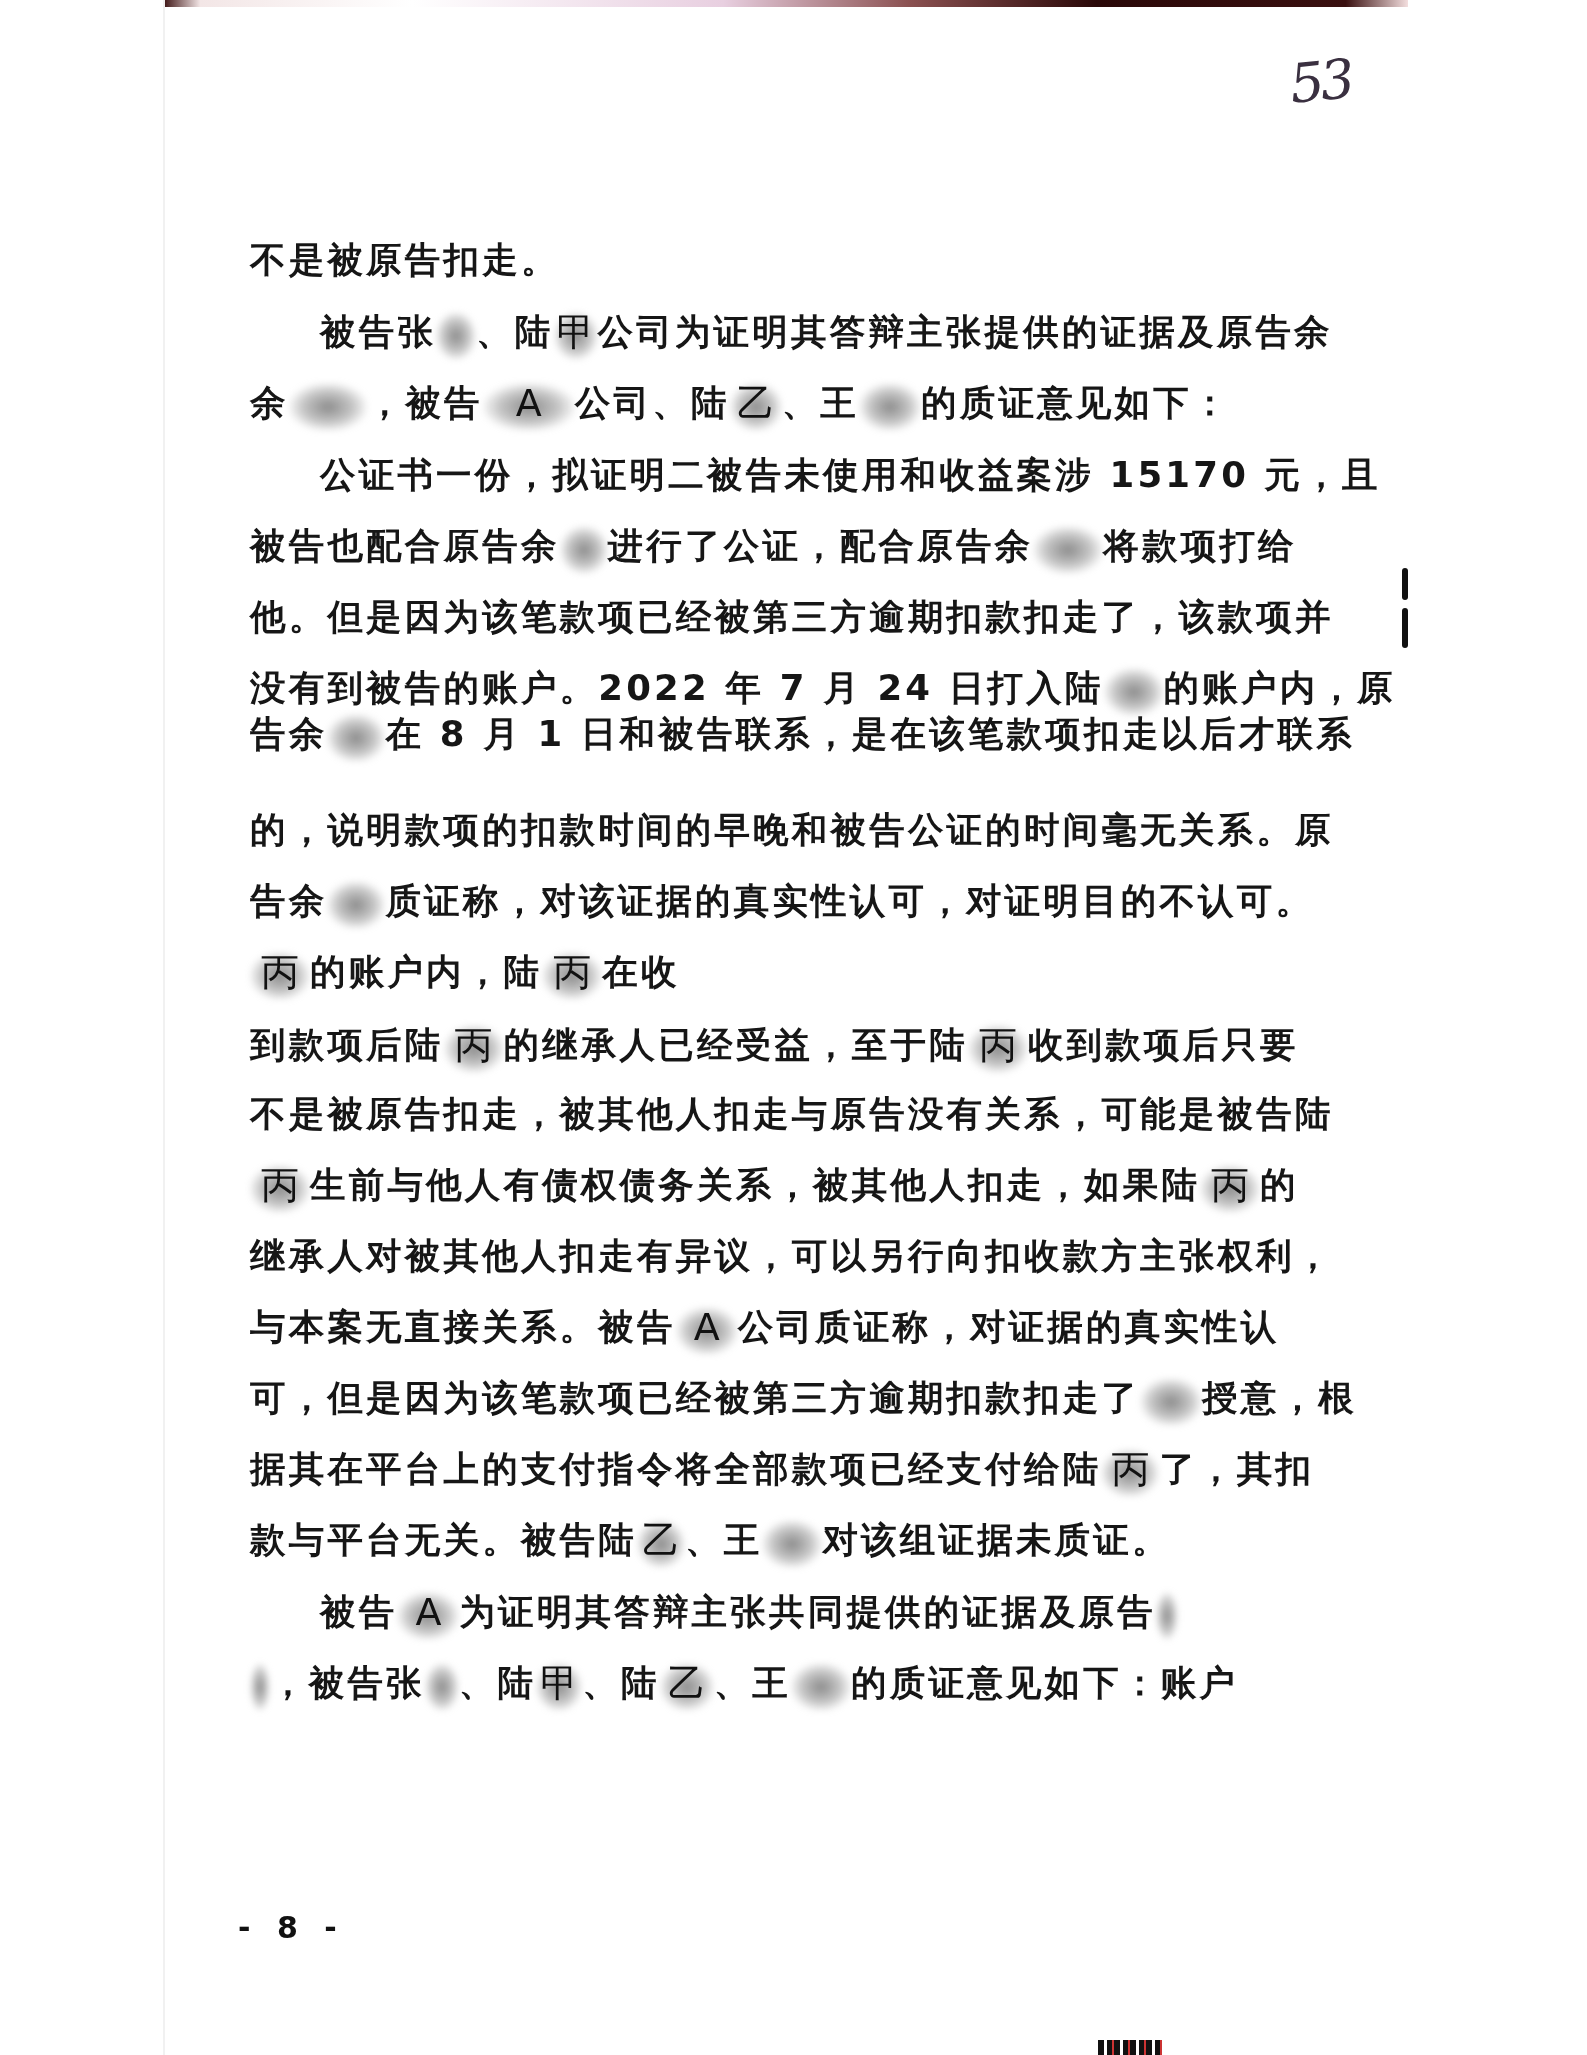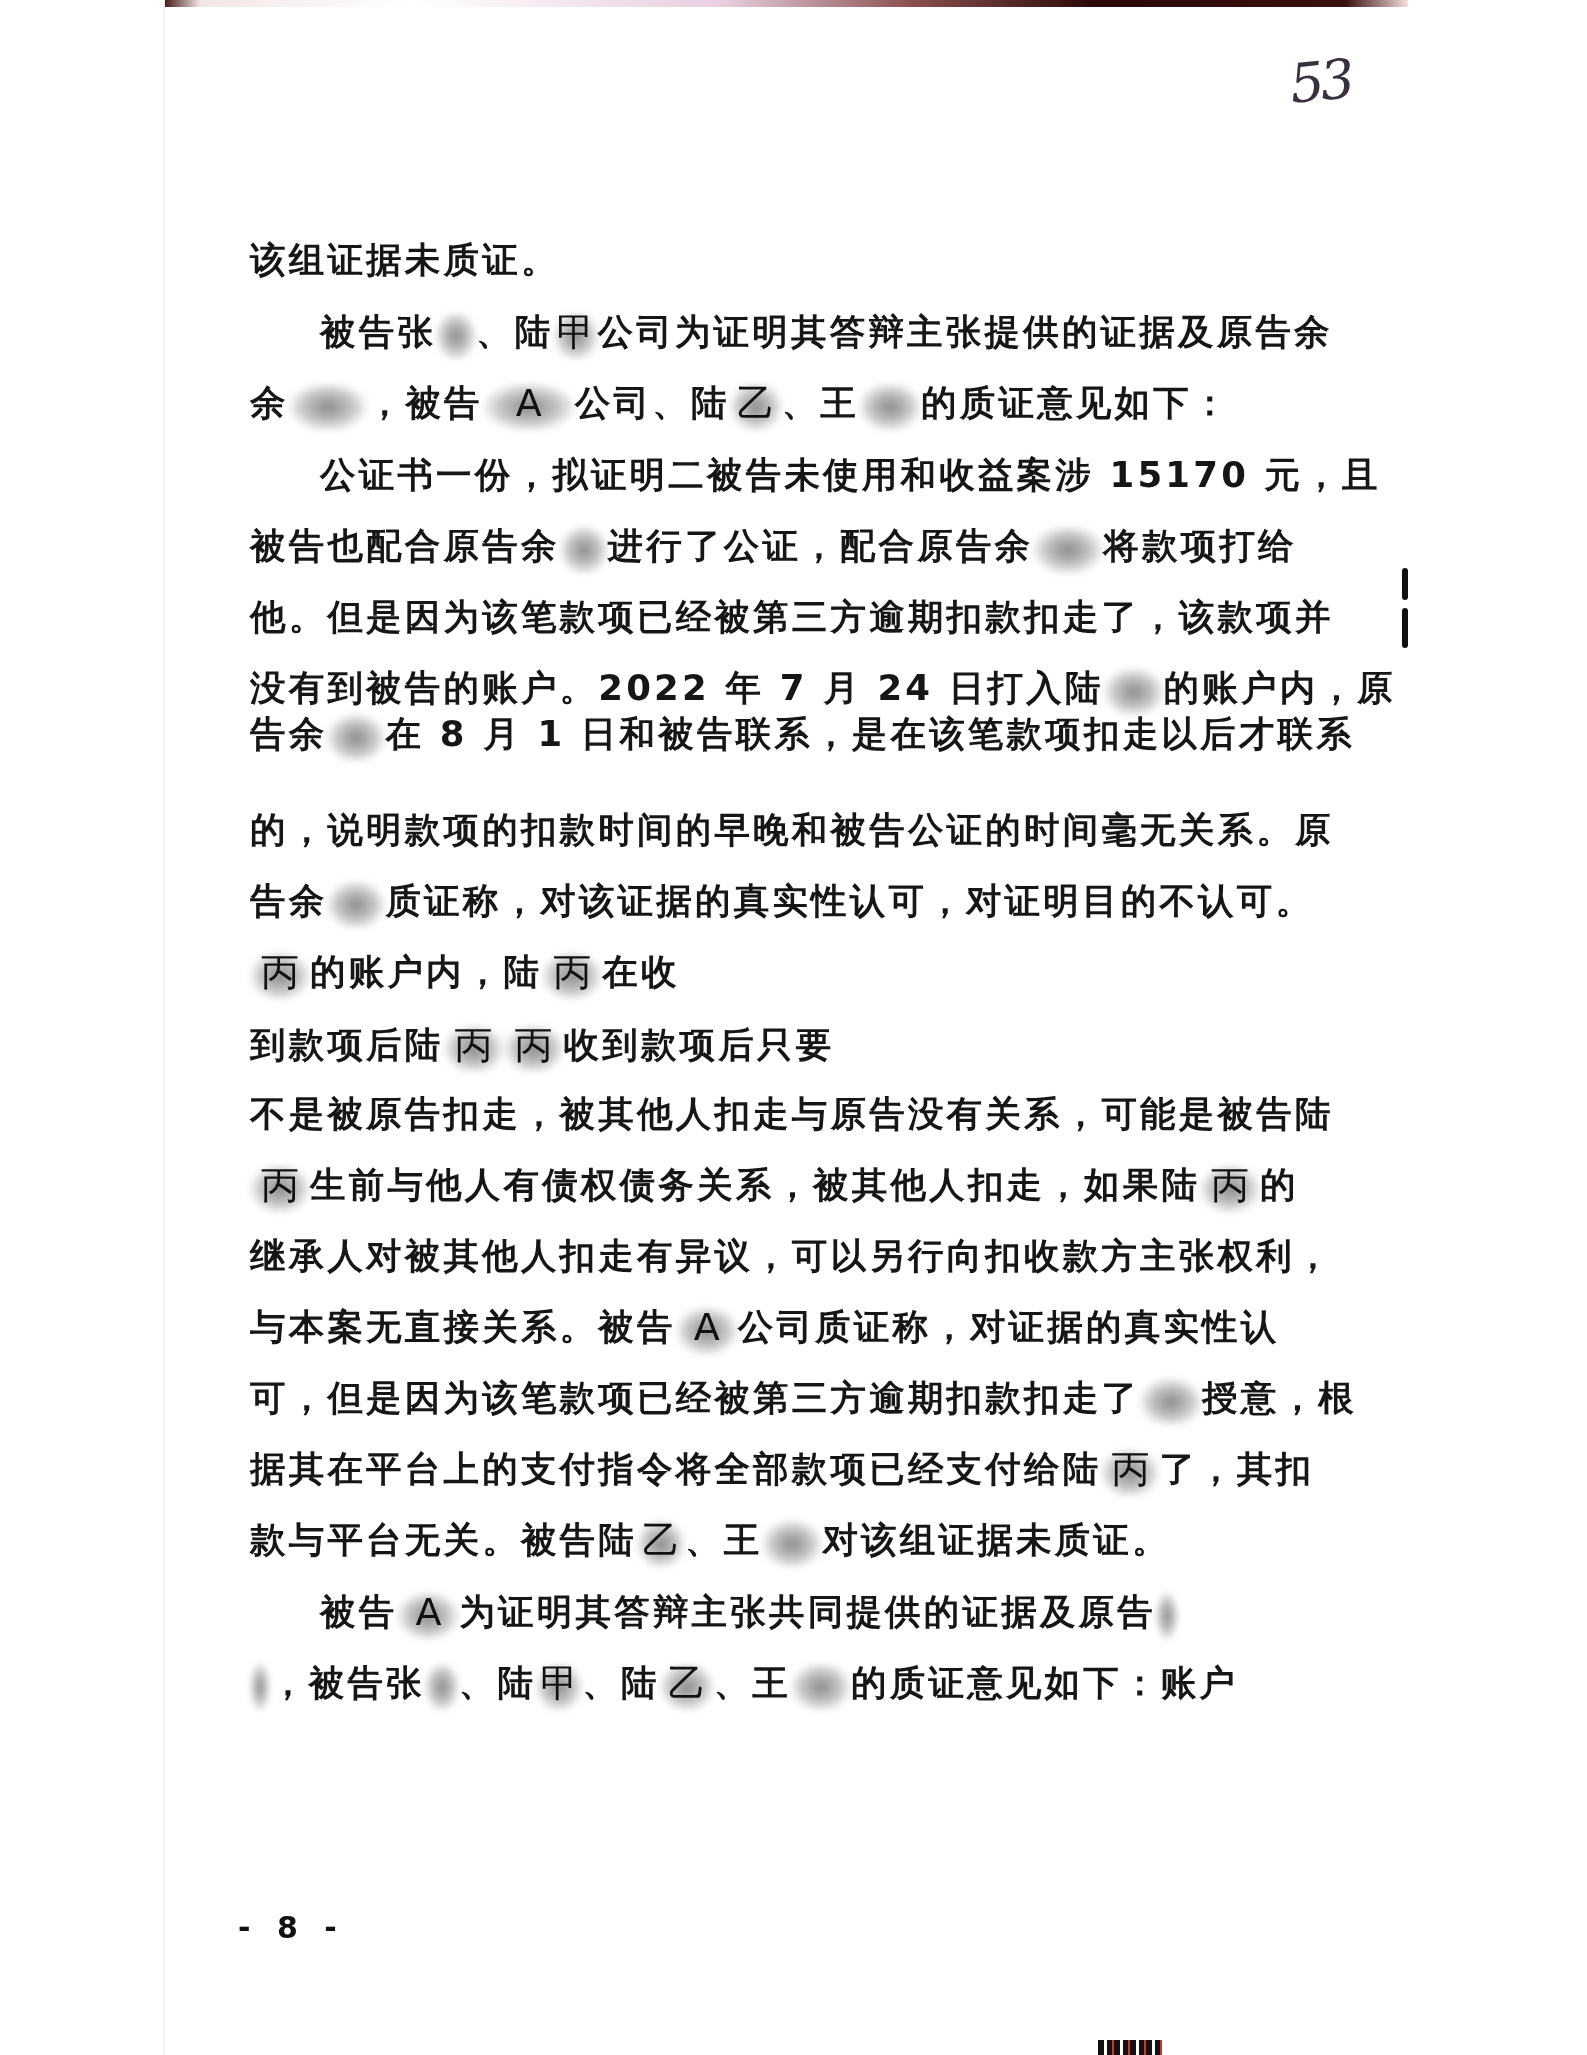--- a/index.html
+++ b/index.html
@@ -33,7 +33,7 @@
 <div class="margin-mark" style="top:608px;height:40px;"></div>
 
 <div class="content" id="doc-body">
-    <div class="line" style="top: 240px;"><span class="seg">该组证据未质证。</span></div>
+    <div class="line" style="top: 240px;"><span class="seg">不是被原告扣走。</span></div>
     <div class="line indent" style="top: 312px;"><span class="seg">被告张</span><span class="redact" style="width: 40px;"><span class="blur"></span></span><span class="seg">、陆</span><span class="redact" style="width: 44px;"><span class="blur"></span><span class="ph">甲</span></span><span class="seg">公司为证明其答辩主张提供的证据及原告余</span></div>
     <div class="line" style="top: 383px;"><span class="seg">余</span><span class="redact" style="width: 78px;"><span class="blur"></span></span><span class="seg">，被告</span><span class="redact" style="width: 92px;"><span class="blur"></span><span class="ph">A</span></span><span class="seg">公司、陆</span><span class="redact" style="width: 52px;"><span class="blur"></span><span class="ph">乙</span></span><span class="seg">、王</span><span class="redact" style="width: 62px;"><span class="blur"></span></span><span class="seg">的质证意见如下：</span></div>
     <div class="line indent" style="top: 455px;"><span class="seg">公证书一份，拟证明二被告未使用和收益案涉 15170 元，且</span></div>

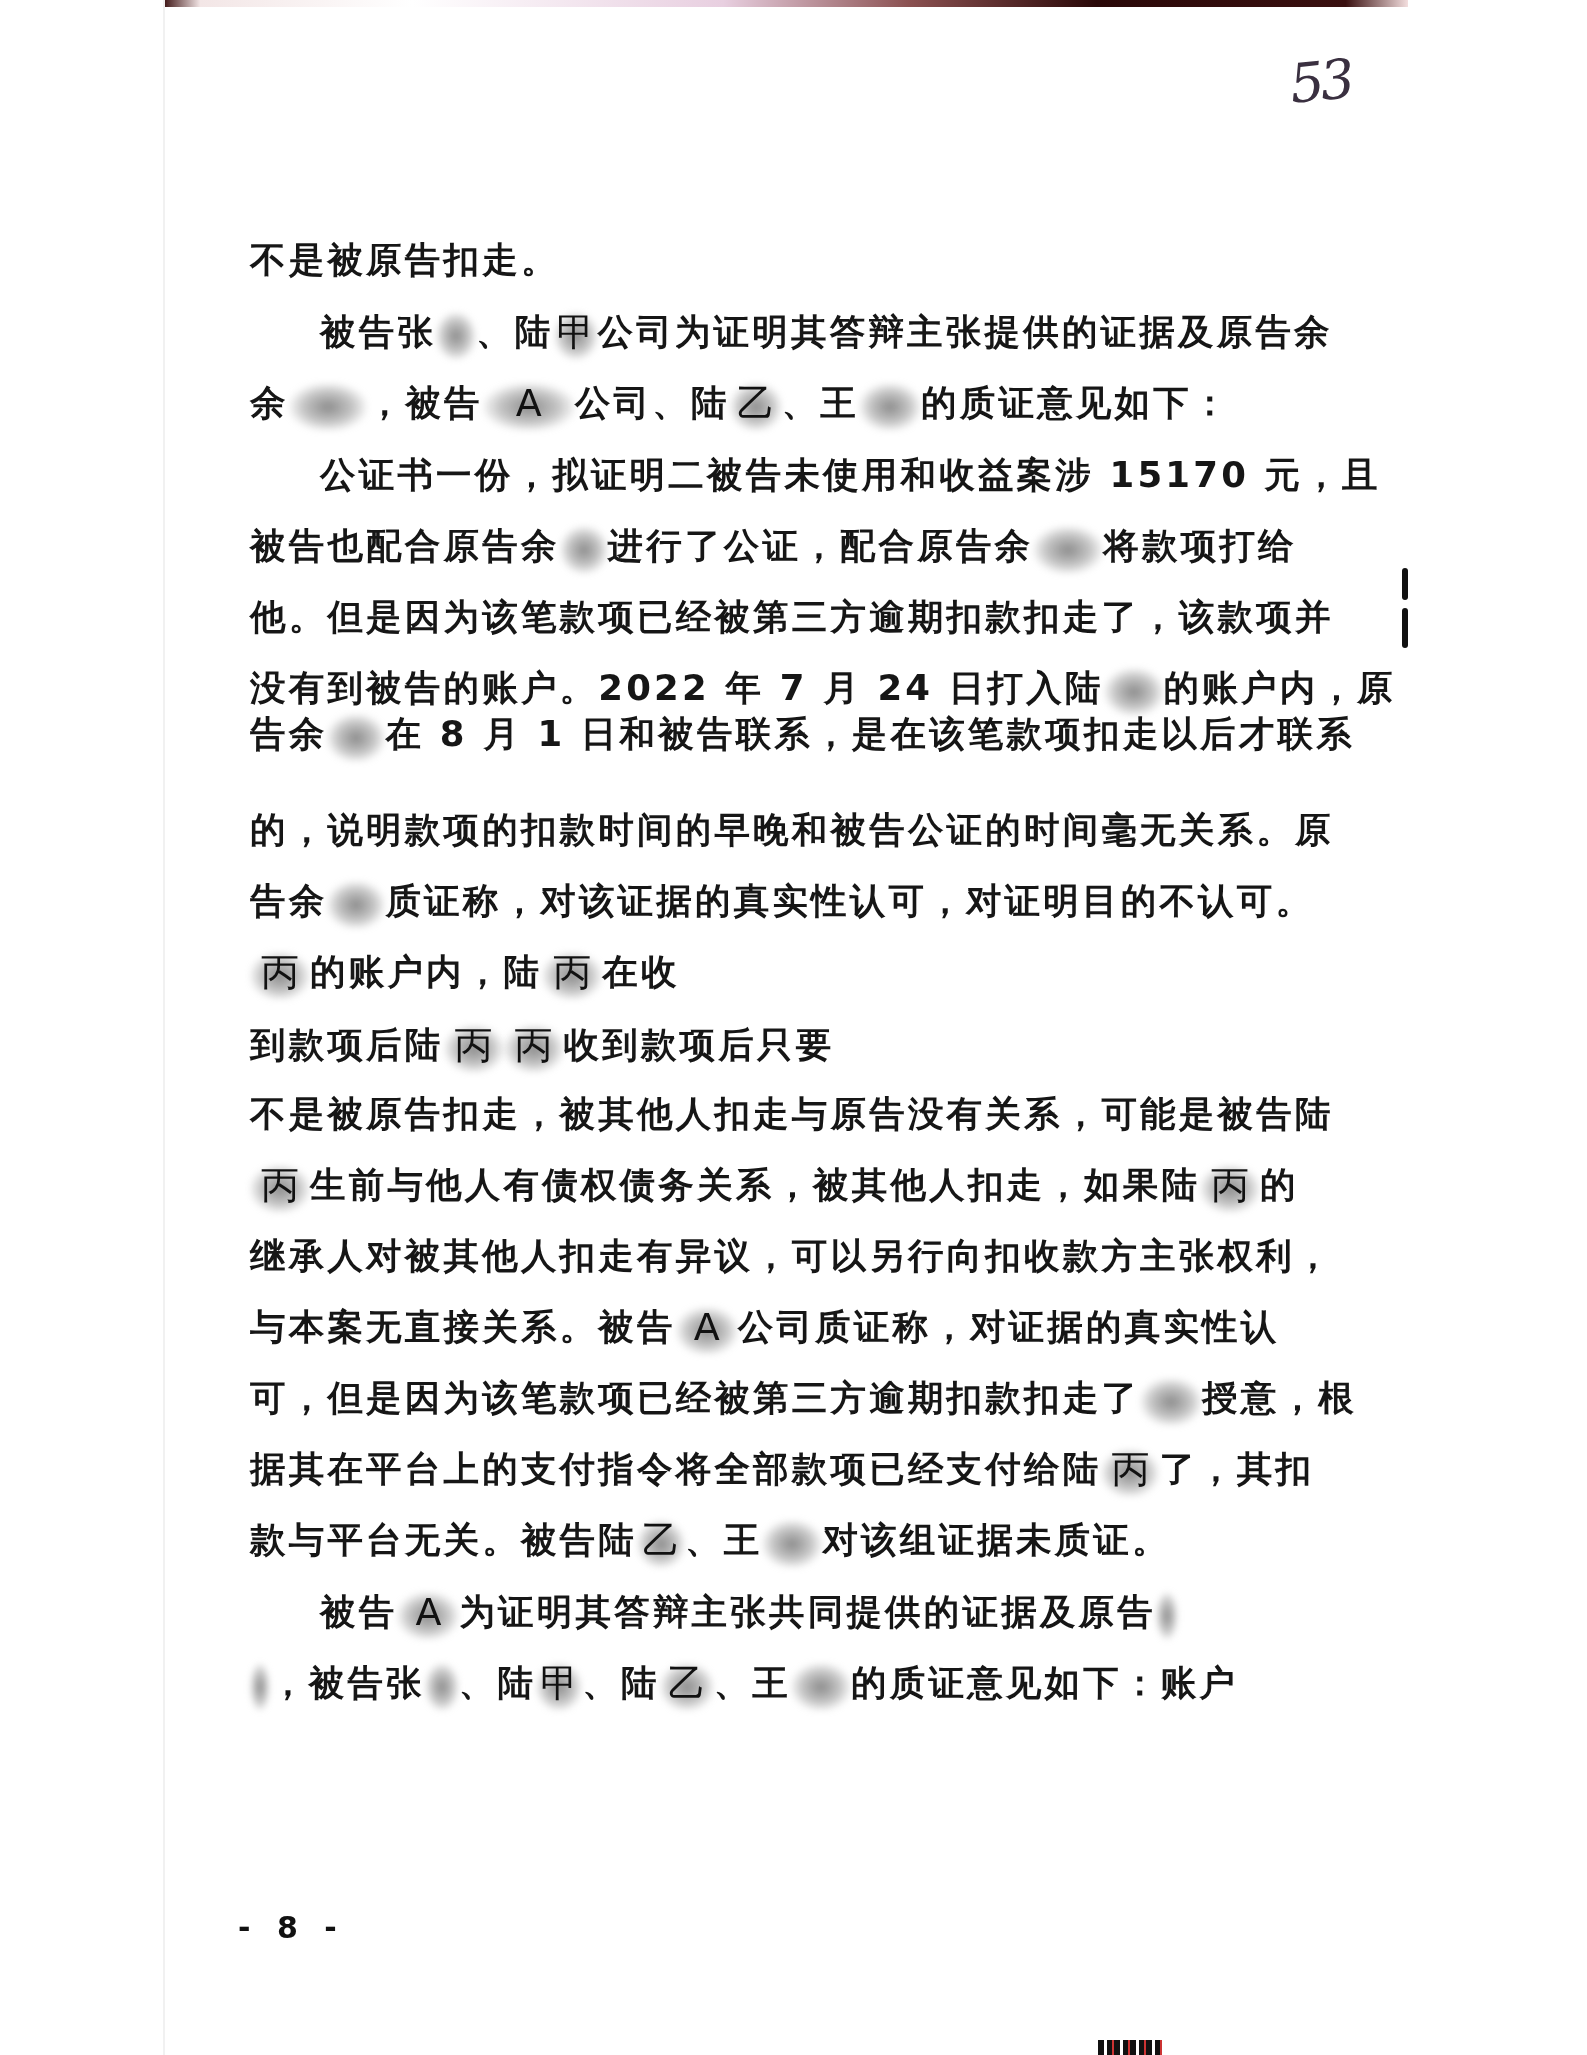--- a/index.html
+++ b/index.html
@@ -44,7 +44,7 @@
     <div class="line" style="top: 810px;"><span class="seg">的，说明款项的扣款时间的早晚和被告公证的时间毫无关系。原</span></div>
     <div class="line" style="top: 881px;"><span class="seg">告余</span><span class="redact" style="width: 58px;"><span class="blur"></span></span><span class="seg">质证称，对该证据的真实性认可，对证明目的不认可。</span></div>
     <div class="line" style="top: 952px;"><span class="redact" style="width: 60px;"><span class="blur"></span><span class="ph">丙</span></span><span class="seg">的账户内，陆</span><span class="redact" style="width: 60px;"><span class="blur"></span><span class="ph">丙</span></span><span class="seg">在收</span></div>
-    <div class="line" style="top: 1025px;"><span class="seg">到款项后陆</span><span class="redact" style="width: 60px;"><span class="blur"></span><span class="ph">丙</span></span><span class="redact" style="width: 60px;"><span class="blur"></span><span class="ph">丙</span></span><span class="seg">收到款项后只要</span></div>
+    <div class="line" style="top: 1025px;"><span class="seg">到款项后陆</span><span class="redact" style="width: 60px;"><span class="blur"></span><span class="ph">丙</span></span><span class="seg">的继承人已经受益，至于陆</span><span class="redact" style="width: 60px;"><span class="blur"></span><span class="ph">丙</span></span><span class="seg">收到款项后只要</span></div>
     <div class="line" style="top: 1094px;"><span class="seg">不是被原告扣走，被其他人扣走与原告没有关系，可能是被告陆</span></div>
     <div class="line" style="top: 1165px;"><span class="redact" style="width: 60px;"><span class="blur"></span><span class="ph">丙</span></span><span class="seg">生前与他人有债权债务关系，被其他人扣走，如果陆</span><span class="redact" style="width: 60px;"><span class="blur"></span><span class="ph">丙</span></span><span class="seg">的</span></div>
     <div class="line" style="top: 1236px;"><span class="seg">继承人对被其他人扣走有异议，可以另行向扣收款方主张权利，</span></div>

